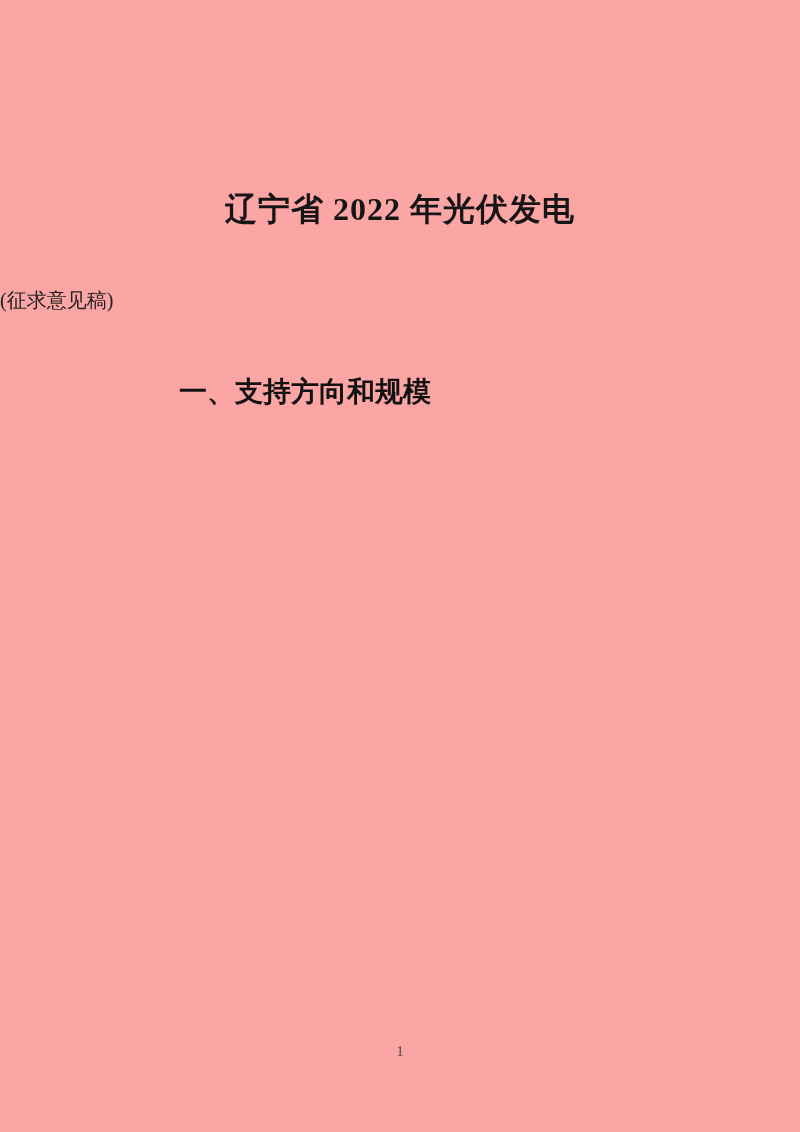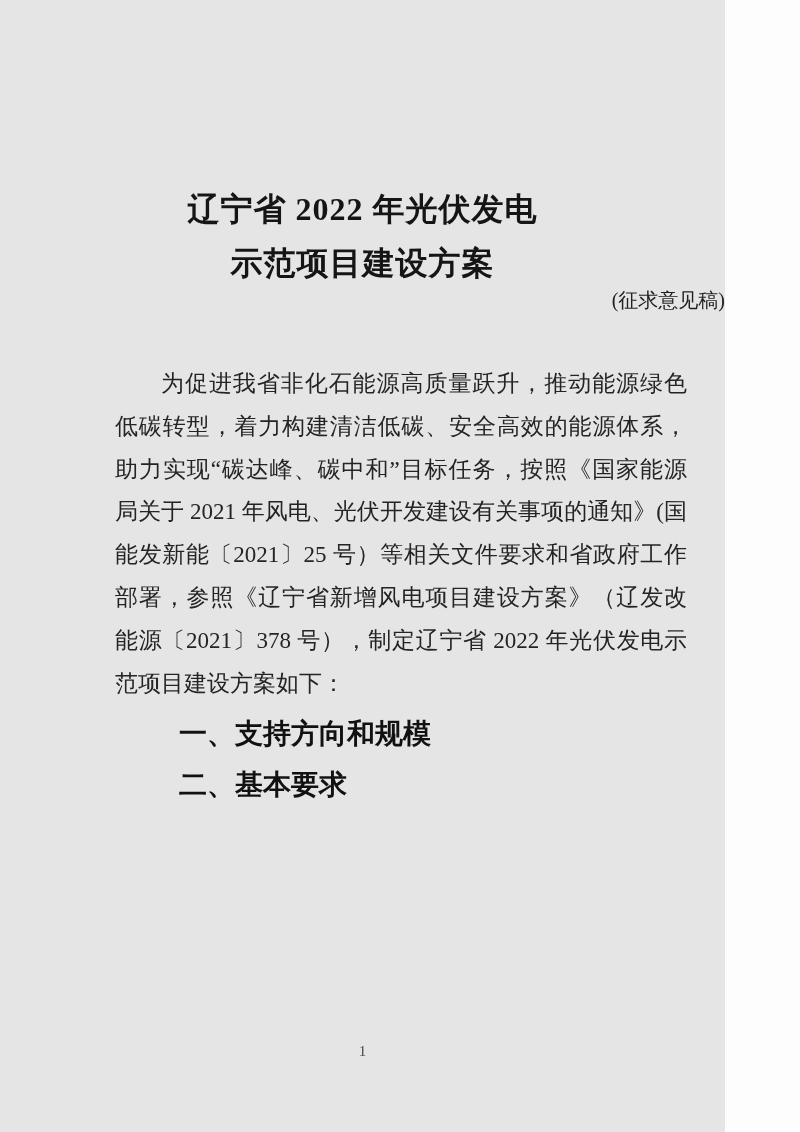--- a/index.html
+++ b/index.html
@@ -12,9 +12,9 @@
   }
   .page {
     position: relative;
-    width: 725px;
+    width: 800px;
     height: 1132px;
-    background: #e5e5e5;
+    background: #fca5a5;
     color: #1e1e1e;
     overflow: hidden;
   }

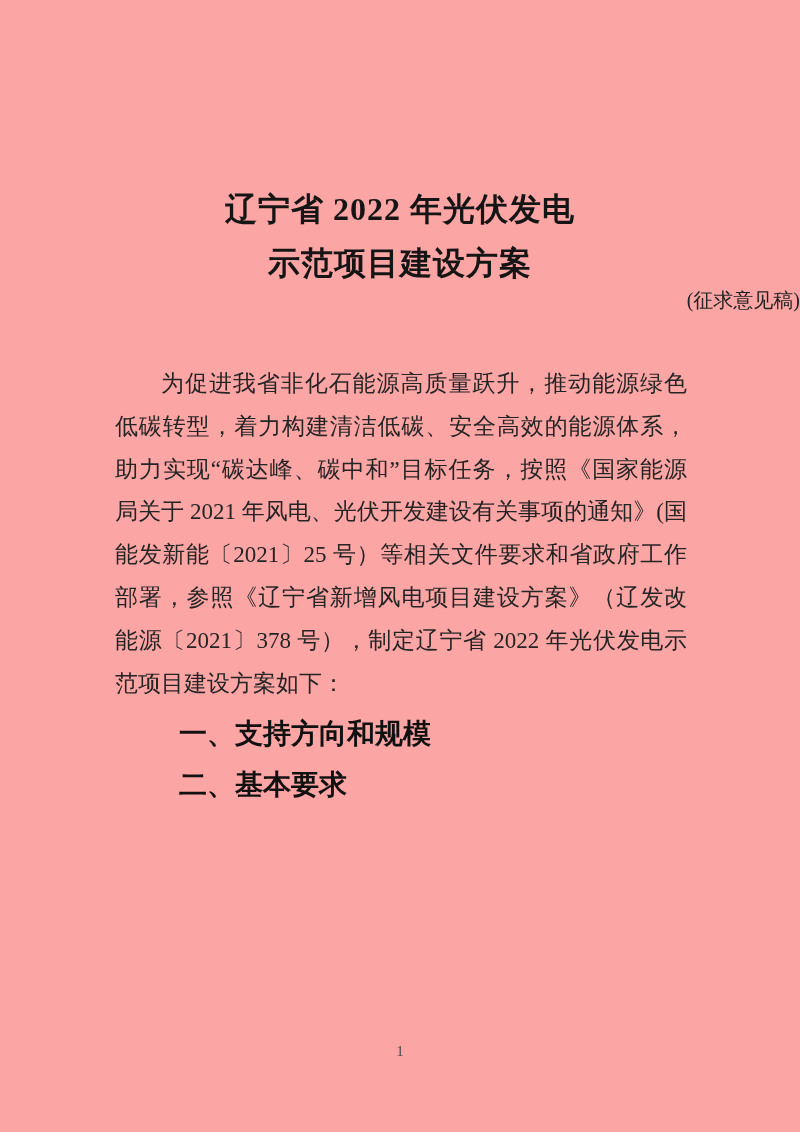--- a/index.html
+++ b/index.html
@@ -80,7 +80,6 @@
 
   <div class="doc-title">
     <div>辽宁省 2022 年光伏发电</div>
-    <div>示范项目建设方案</div>
   </div>
 
   <div class="doc-subtitle">(征求意见稿)</div>

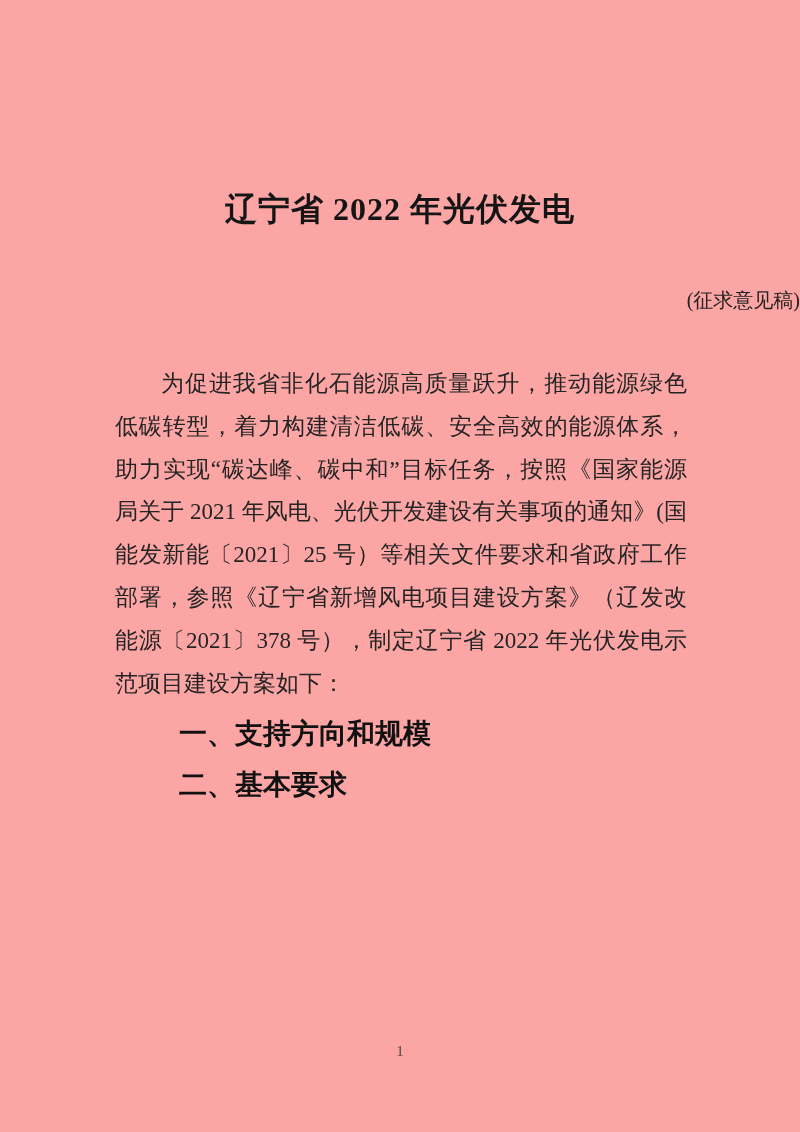--- a/index.html
+++ b/index.html
@@ -35,7 +35,7 @@
     top: 287px;
     left: 0;
     width: 100%;
-    text-align: right;
+    text-align: left;
     font-size: 20px;
     color: #222222;
   }

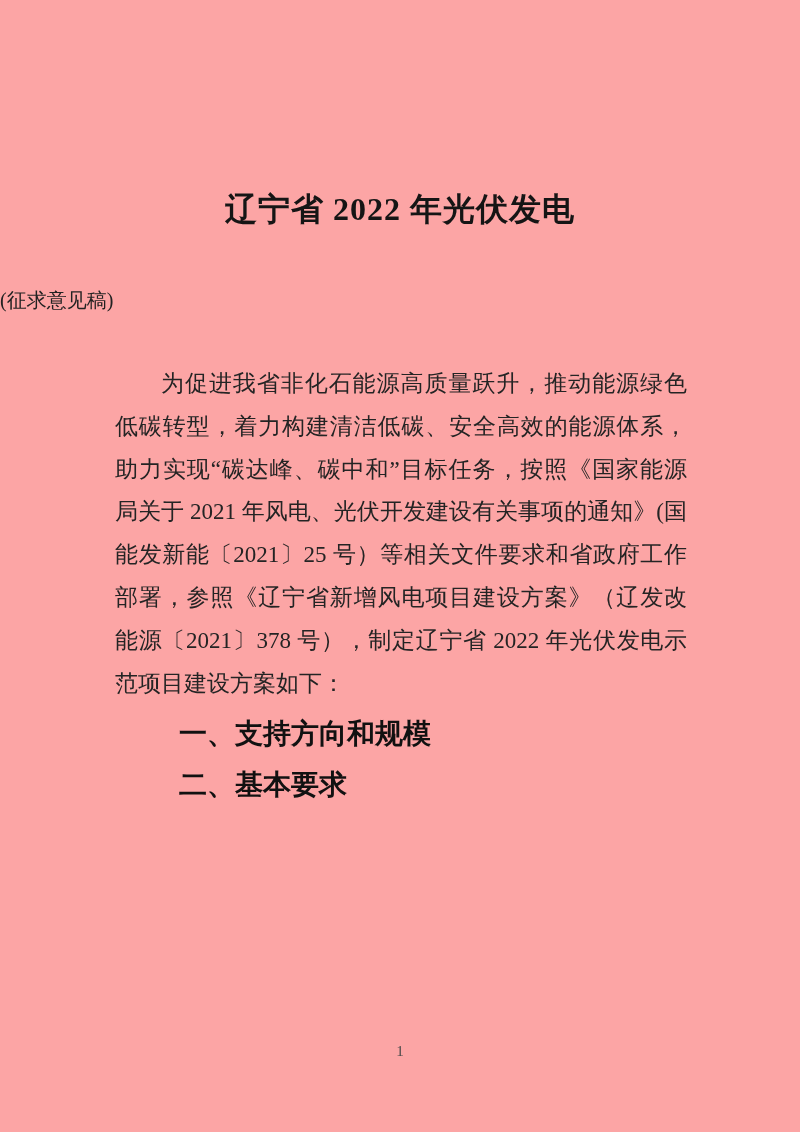--- a/index.html
+++ b/index.html
@@ -85,7 +85,6 @@
   <div class="doc-subtitle">(征求意见稿)</div>
 
   <div class="doc-body">
-    <p>为促进我省非化石能源高质量跃升，推动能源绿色低碳转型，着力构建清洁低碳、安全高效的能源体系，助力实现“碳达峰、碳中和”目标任务，按照《国家能源局关于 2021 年风电、光伏开发建设有关事项的通知》(国能发新能〔2021〕25 号）等相关文件要求和省政府工作部署，参照《辽宁省新增风电项目建设方案》（辽发改能源〔2021〕378 号），制定辽宁省 2022 年光伏发电示范项目建设方案如下：</p>
     <h2>一、支持方向和规模</h2>
     <h2>二、基本要求</h2>
 

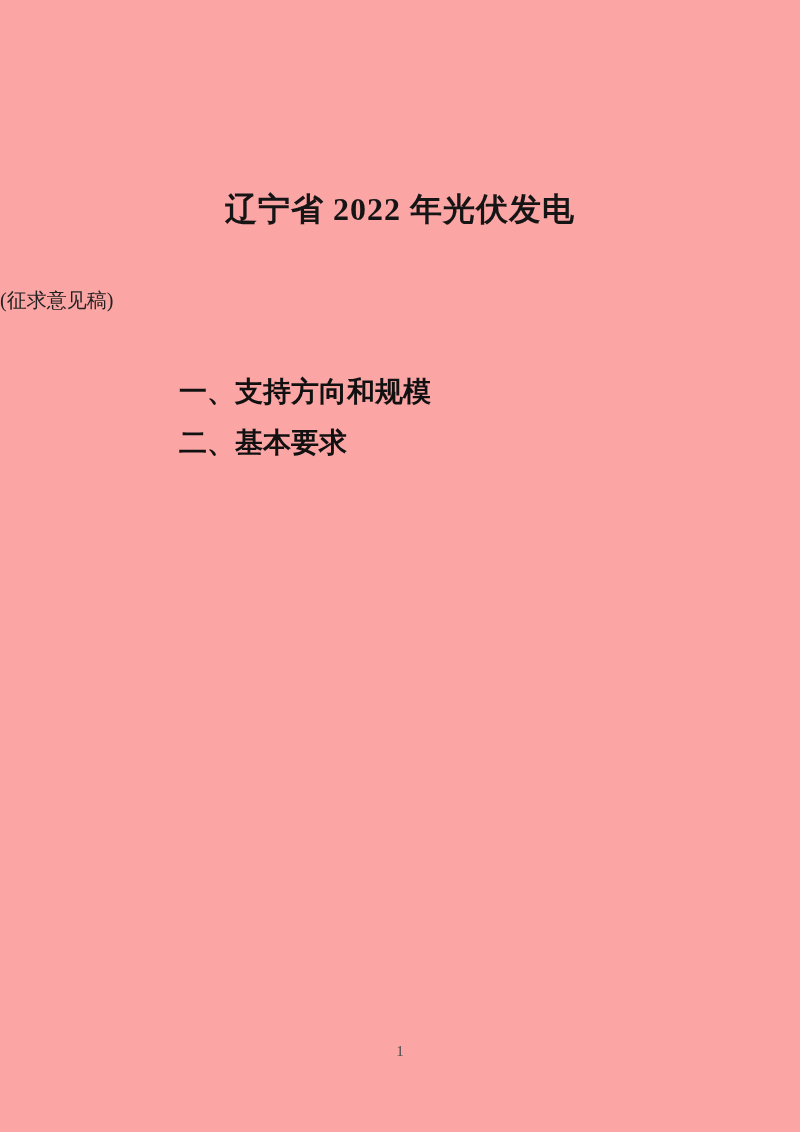--- a/index.html
+++ b/index.html
@@ -86,7 +86,6 @@
 
   <div class="doc-body">
     <h2>一、支持方向和规模</h2>
-    <h2>二、基本要求</h2>
 
   </div>
 

